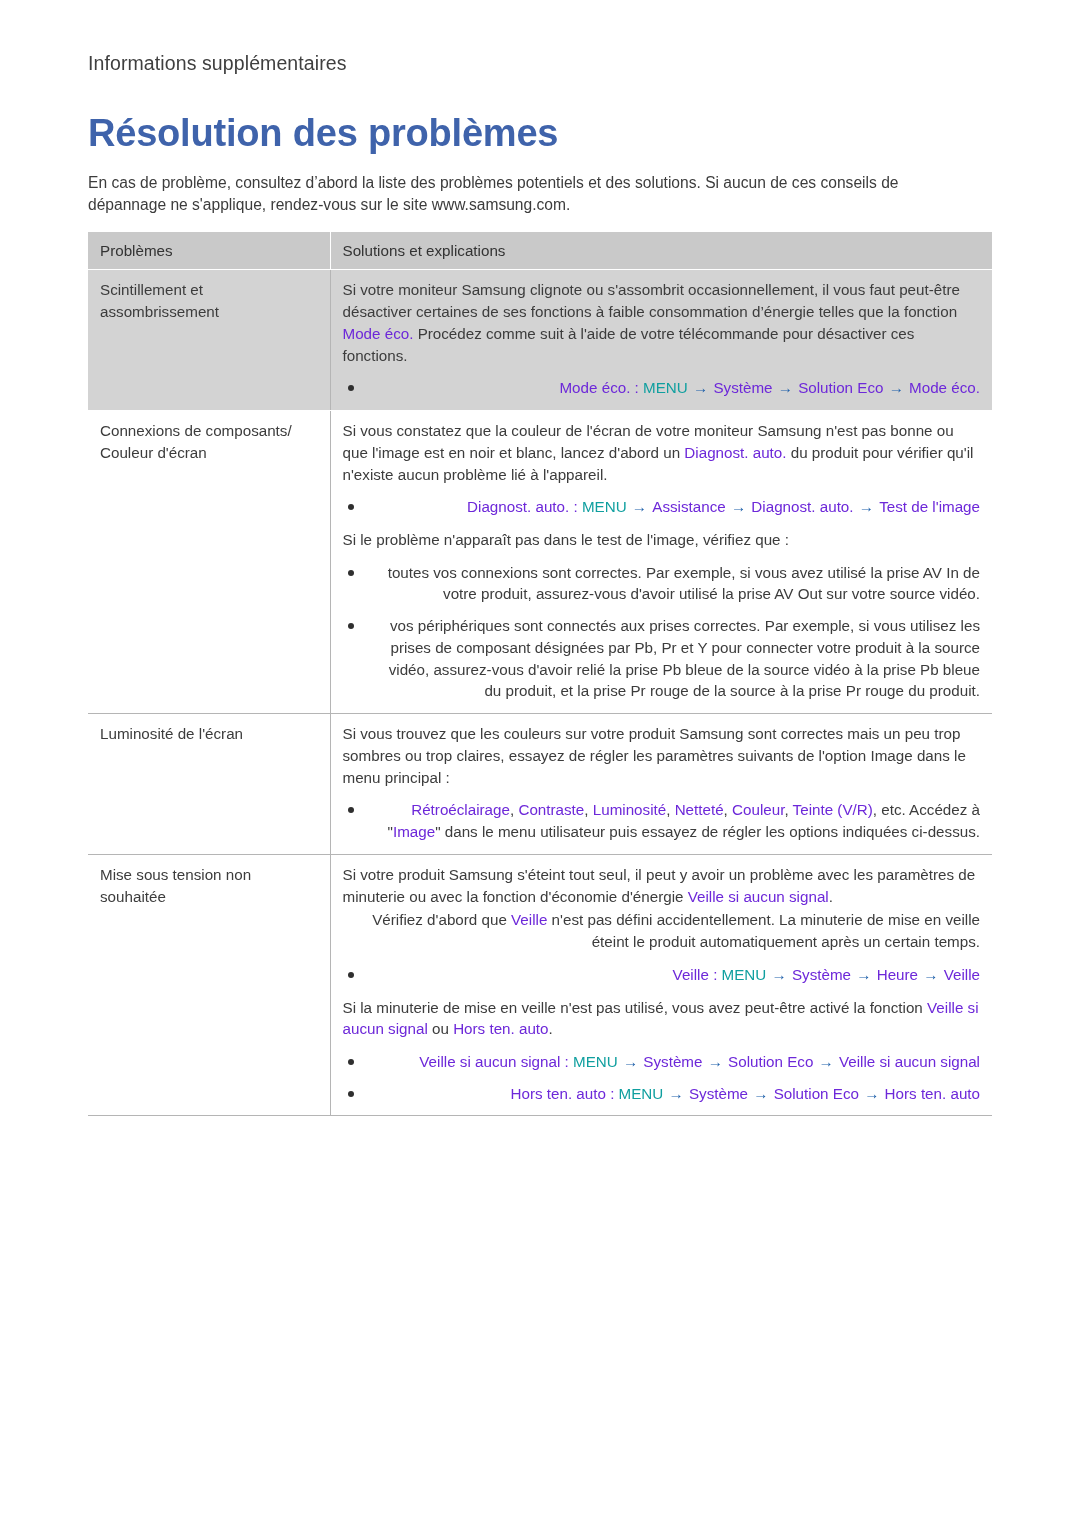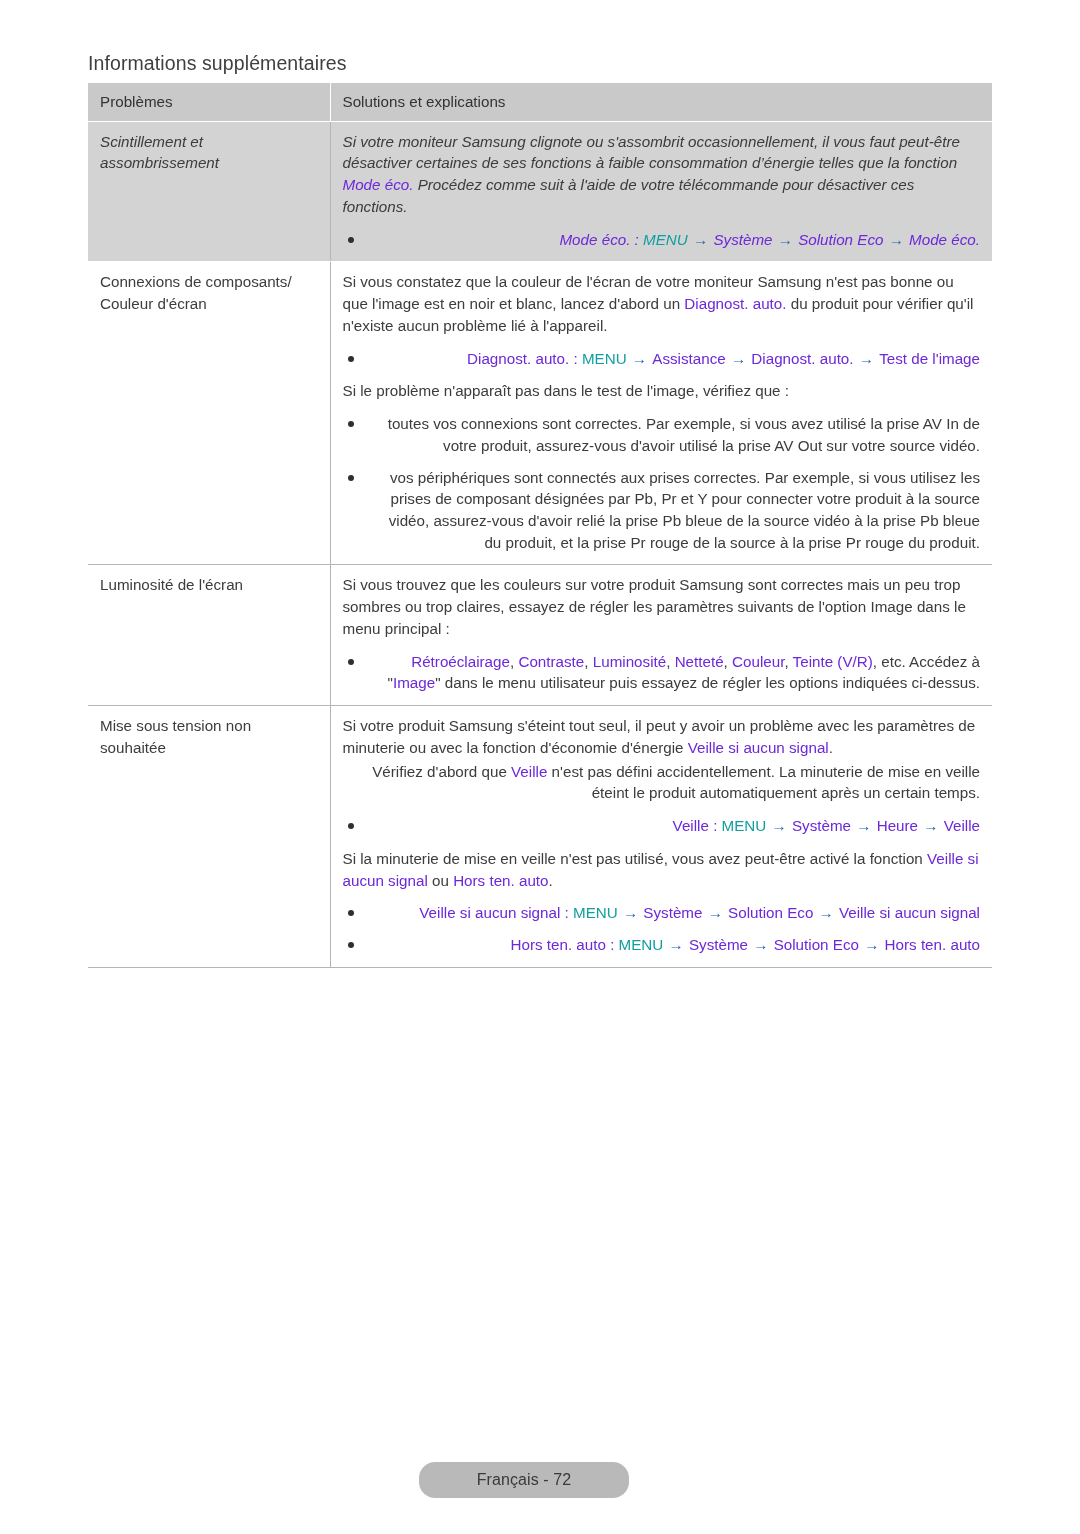--- a/index.html
+++ b/index.html
@@ -156,6 +156,7 @@
 
   <div class="running-head">Informations supplémentaires</div>
 
+  <h1 class="doc-title">Résolution des problèmes</h1>
 
 
   <table class="tbl">

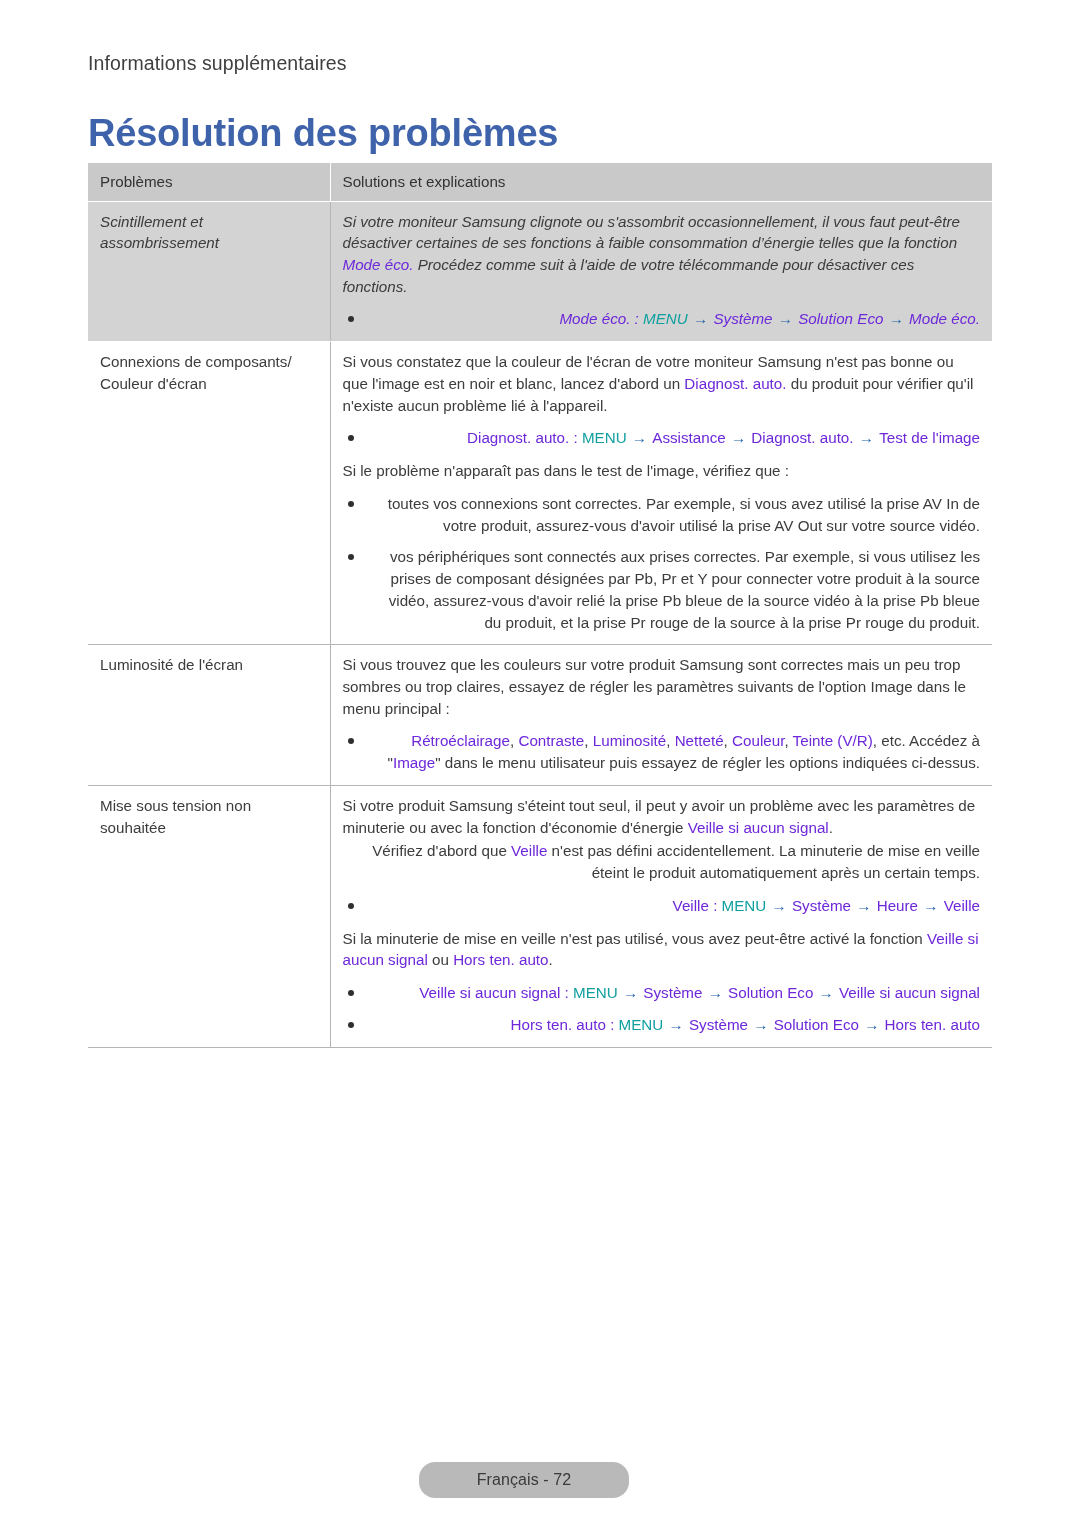--- a/index.html
+++ b/index.html
@@ -158,6 +158,7 @@
 
   <h1 class="doc-title">Résolution des problèmes</h1>
 
+  <p class="intro">En cas de problème, consultez d’abord la liste des problèmes potentiels et des solutions. Si aucun de ces conseils de dépannage ne s'applique, rendez-vous sur le site www.samsung.com.</p>
 
   <table class="tbl">
     <colgroup>

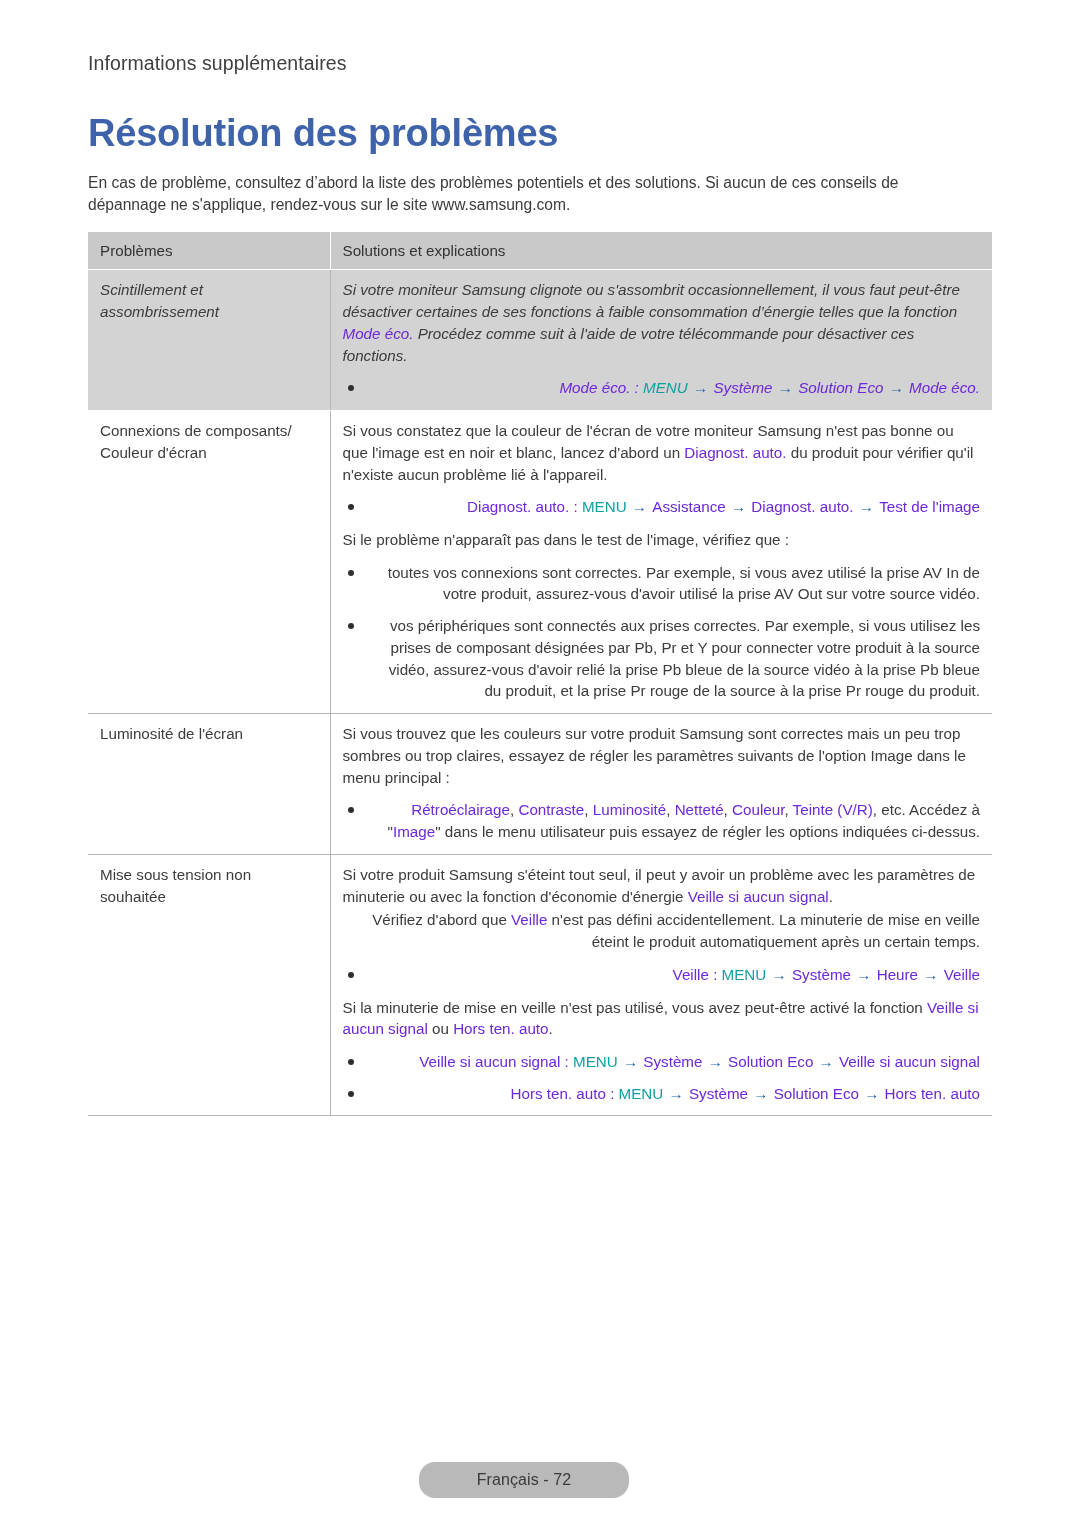--- a/index.html
+++ b/index.html
@@ -88,7 +88,7 @@
   .tbl tbody tr > td {
     border-bottom: 1px solid #b5b5b5;
   }
-  .tbl tbody tr.shaded > td { border-bottom: 1px solid #ffffff; font-style: italic; }
+  .tbl tbody tr.shaded > td { border-bottom: 1px solid #ffffff; }
   .tbl tbody tr.shaded + tr.plain > td { border-top: 0; }
 
   .cell-prob { color: #3c3c3c; }

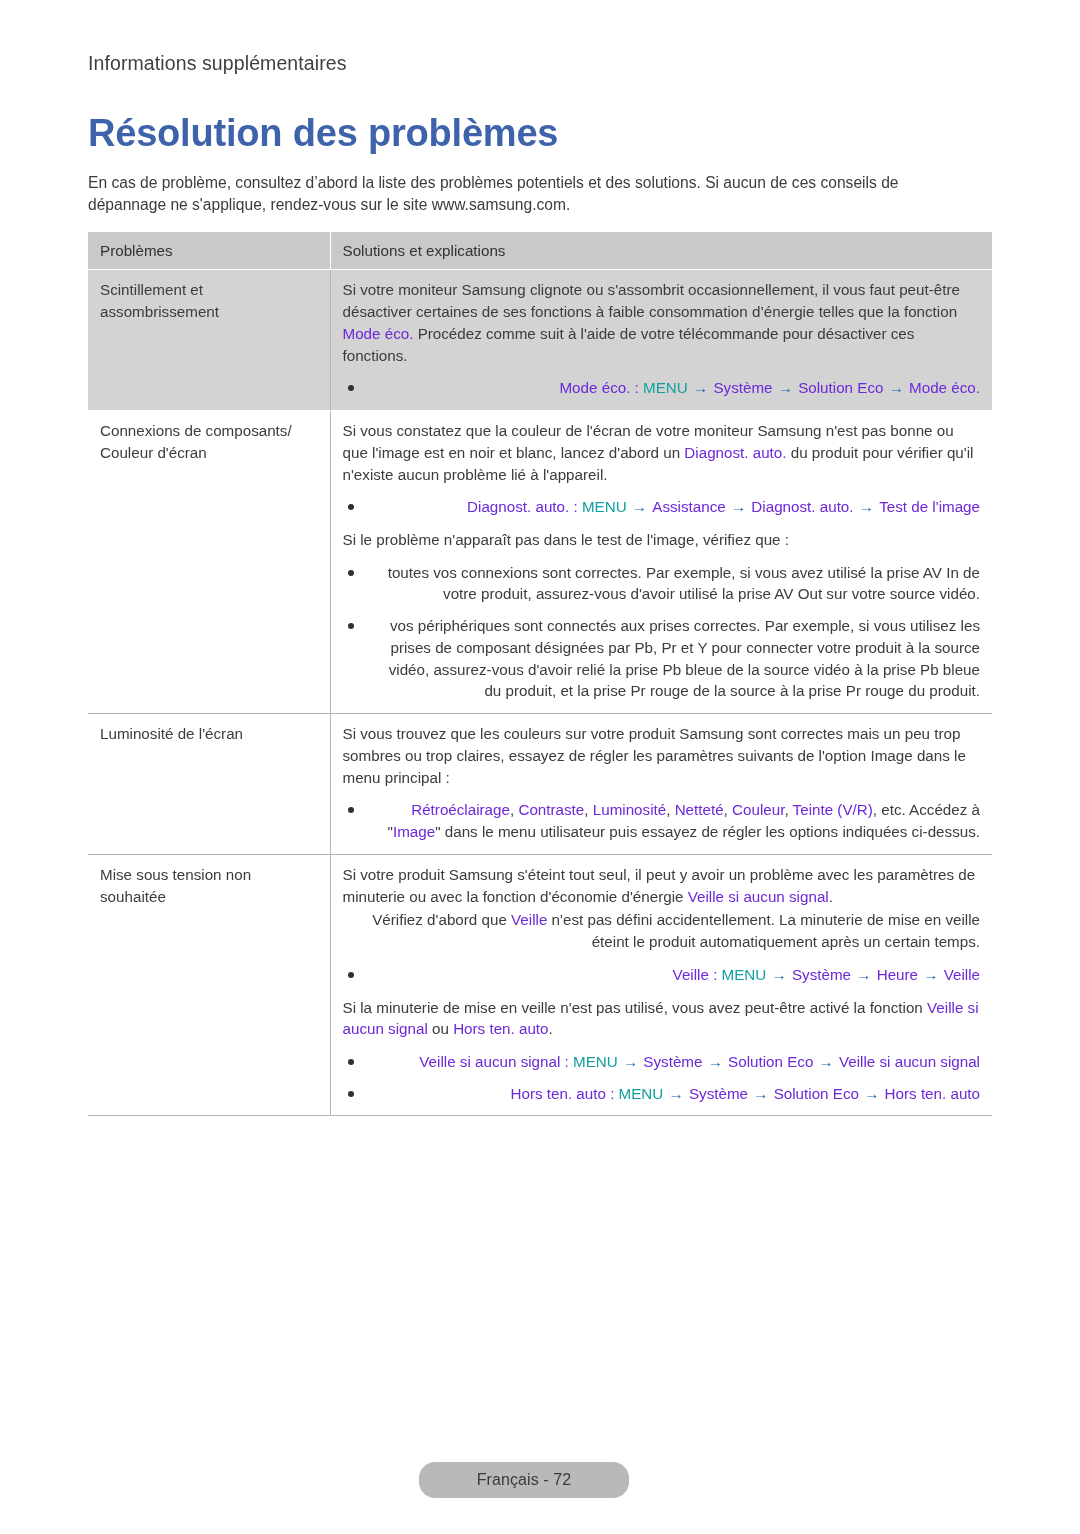--- a/index.html
+++ b/index.html
@@ -222,9 +222,6 @@
       </tbody>
   </table>
 
-  <div class="footer">
-    <div class="footer-pill">Français - 72</div>
-  </div>
 
 </div>
 

